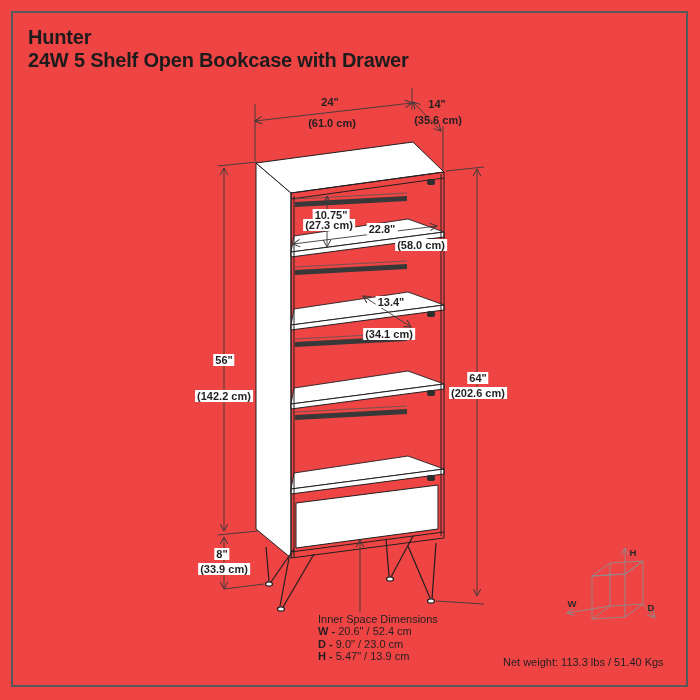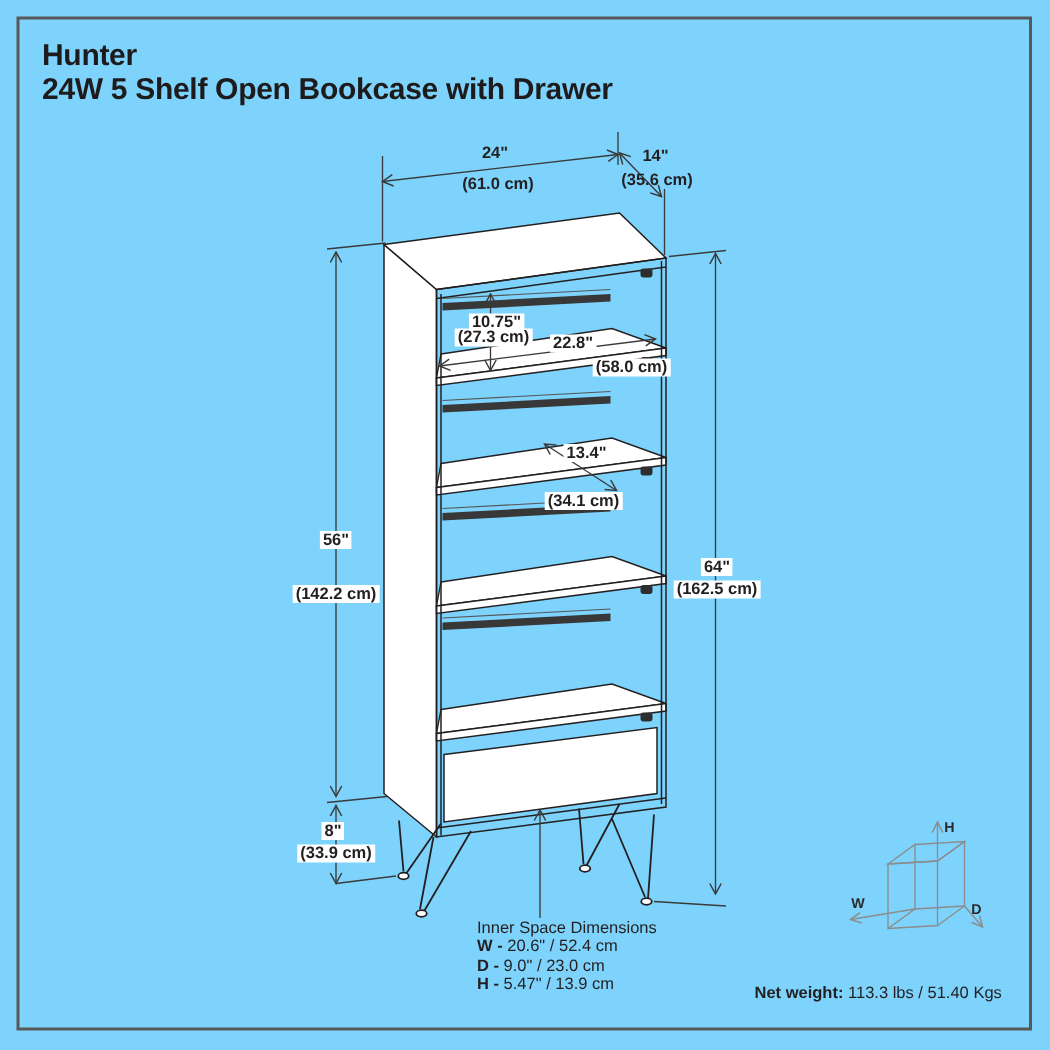--- a/index.html
+++ b/index.html
@@ -3,7 +3,7 @@
 <meta charset="utf-8">
 <style>
   html,body{margin:0;padding:0;background:#fff;}
-  .sheet{position:relative;width:700px;height:700px;background:#7dd3fc;overflow:hidden;
+  .sheet{position:relative;width:700px;height:700px;background:#ef4444;overflow:hidden;
          font-family:"Liberation Sans",sans-serif;color:#231f20;}
   .frame{position:absolute;left:11px;top:11px;width:673px;height:672px;
          border:2px solid #585858;pointer-events:none;}

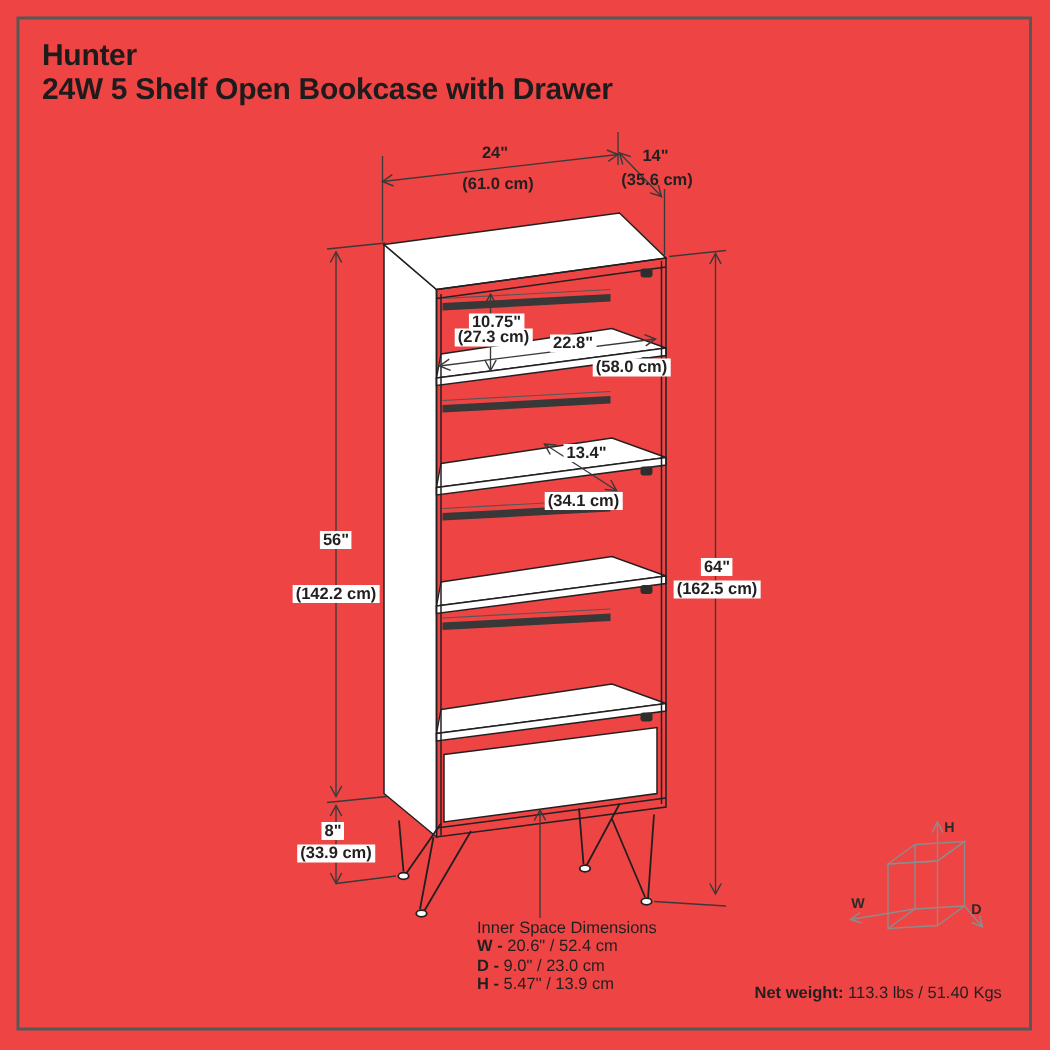--- a/index.html
+++ b/index.html
@@ -166,7 +166,7 @@
   <div class="dl bg" style="left:224px;top:569px;">(33.9 cm)</div>
 
   <div class="dl bg" style="left:478px;top:378px;">64"</div>
-  <div class="dl bg" style="left:478px;top:393px;">(162.5 cm)</div>
+  <div class="dl bg" style="left:478px;top:393px;">(202.6 cm)</div>
 
   <div class="dl bg" style="left:331px;top:215px;">10.75"</div>
   <div class="dl bg" style="left:329px;top:225px;">(27.3 cm)</div>

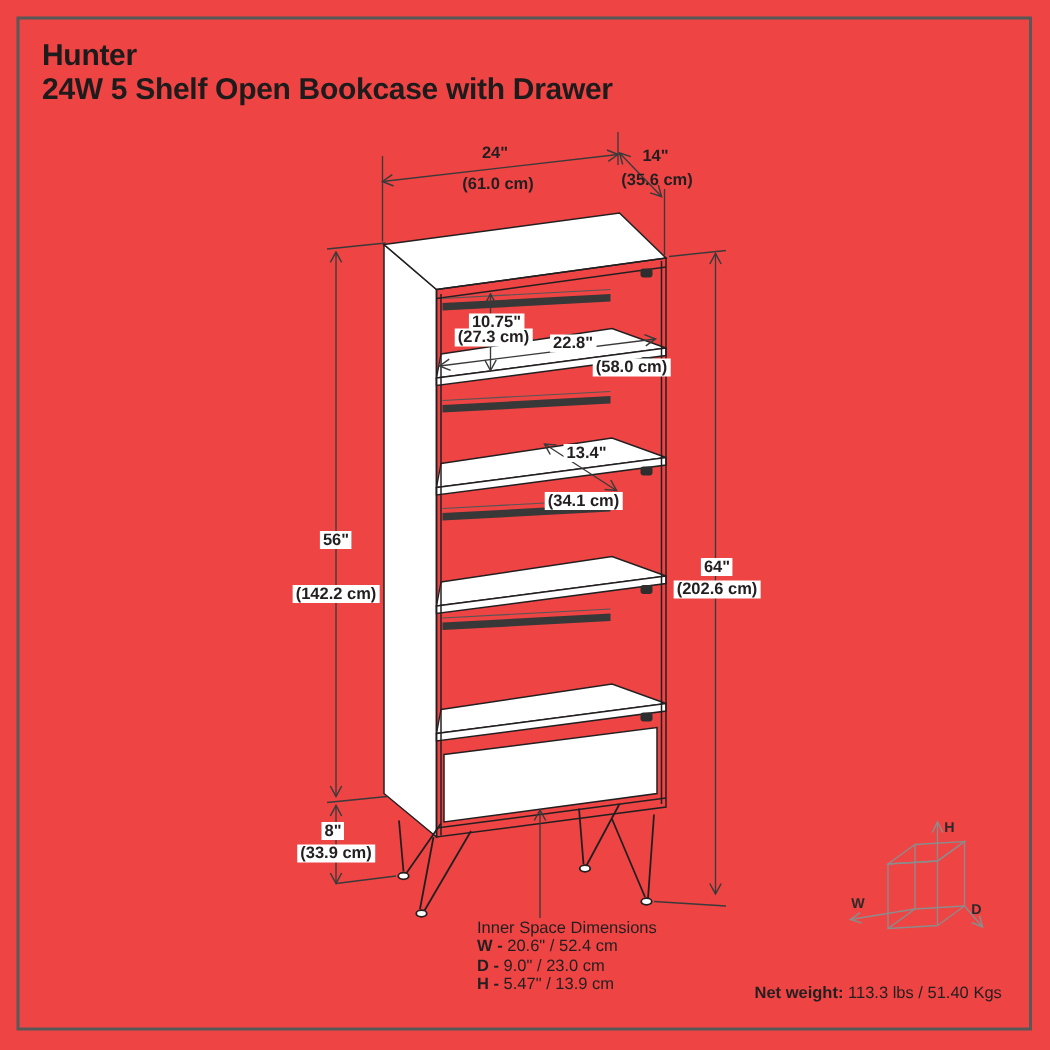--- a/index.html
+++ b/index.html
@@ -17,7 +17,7 @@
       color:#231f20;white-space:nowrap;}
   .innerspace .row b{font-weight:bold;}
   .netweight{position:absolute;left:503px;top:656px;font-size:11px;color:#231f20;white-space:nowrap;}
-  .netweight b{font-weight:bold;}
+  .netweight b{font-weight:normal;}
   .cube-label{position:absolute;transform:translate(-50%,-50%);font-weight:bold;font-size:9.5px;color:#2a2a2a;}
 </style>
 </head>

